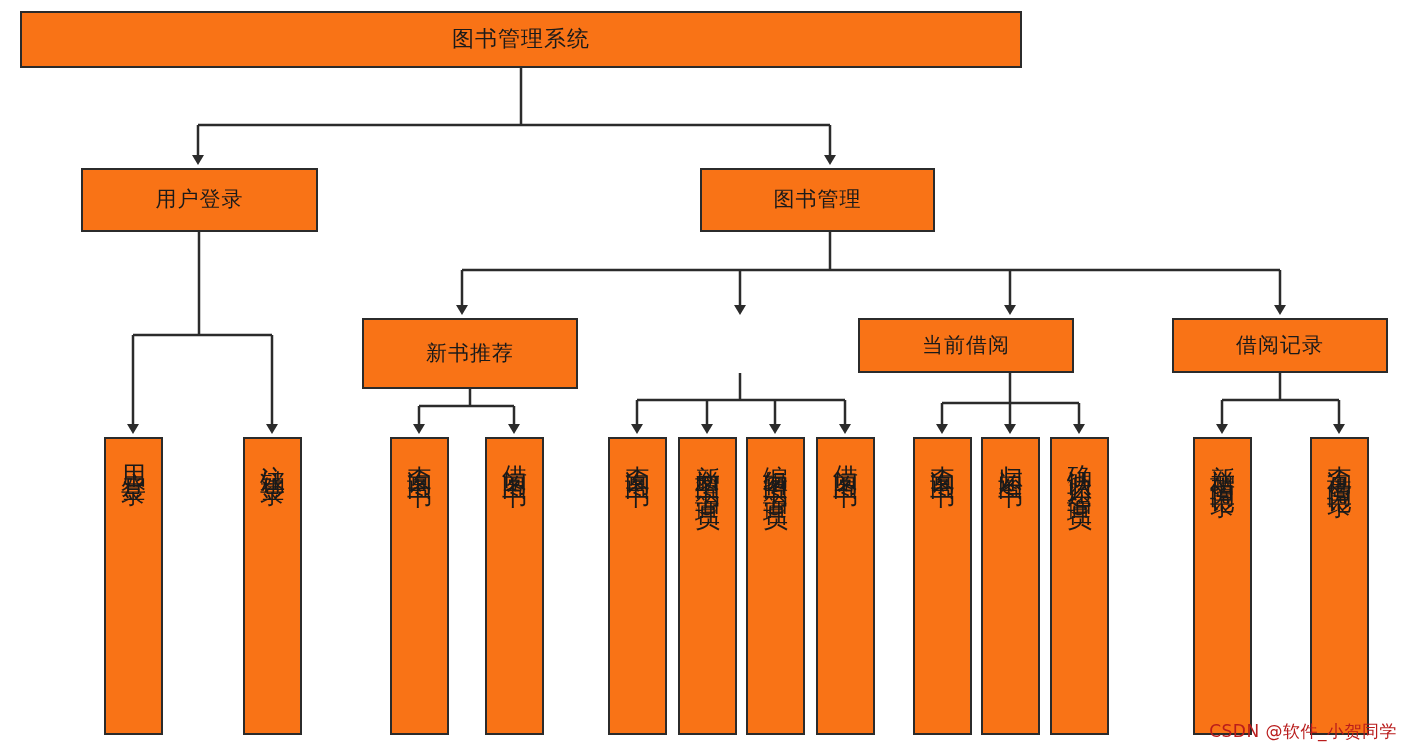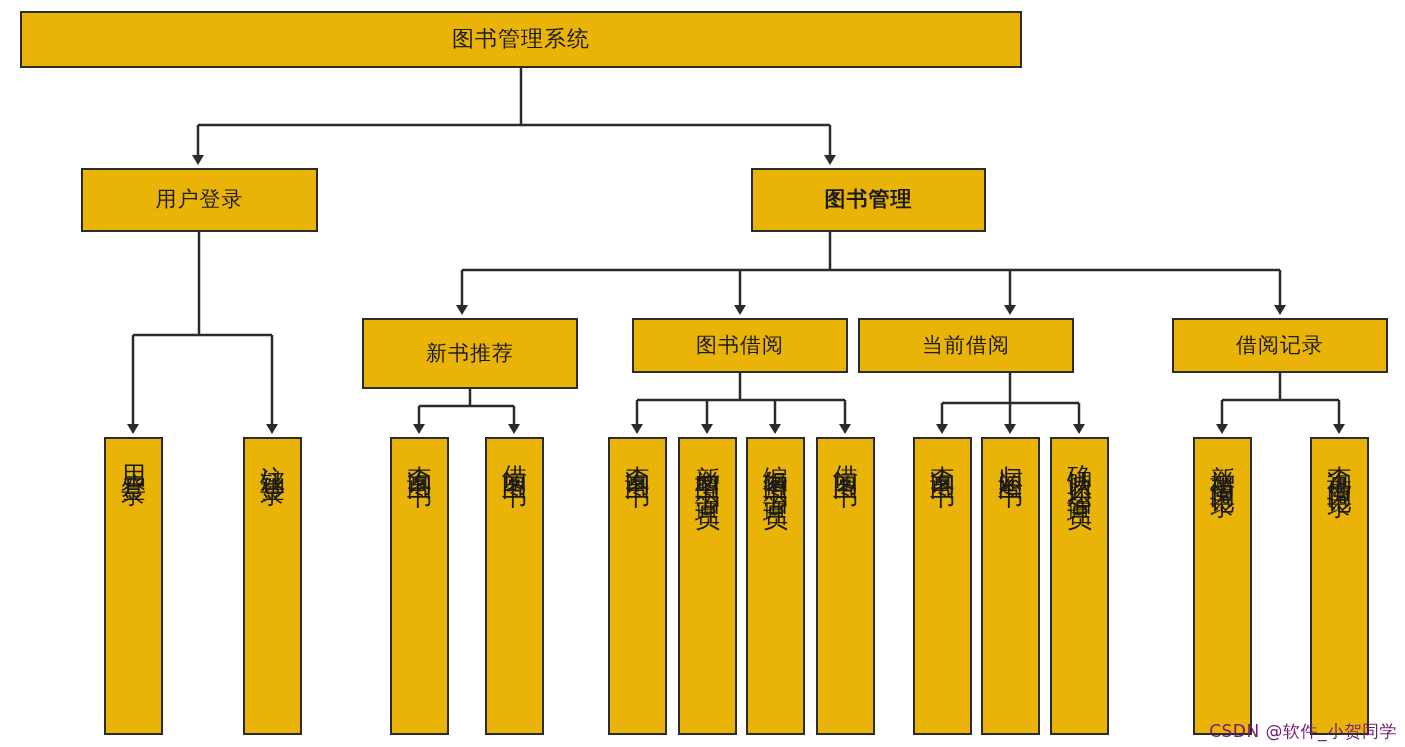--- a/index.html
+++ b/index.html
@@ -16,7 +16,7 @@
   .node{
     position:absolute;
     box-sizing:border-box;
-    background:#eab308;
+    background:#f97316;
     border:2.5px solid #2b2b2b;
     display:flex;
     align-items:center;

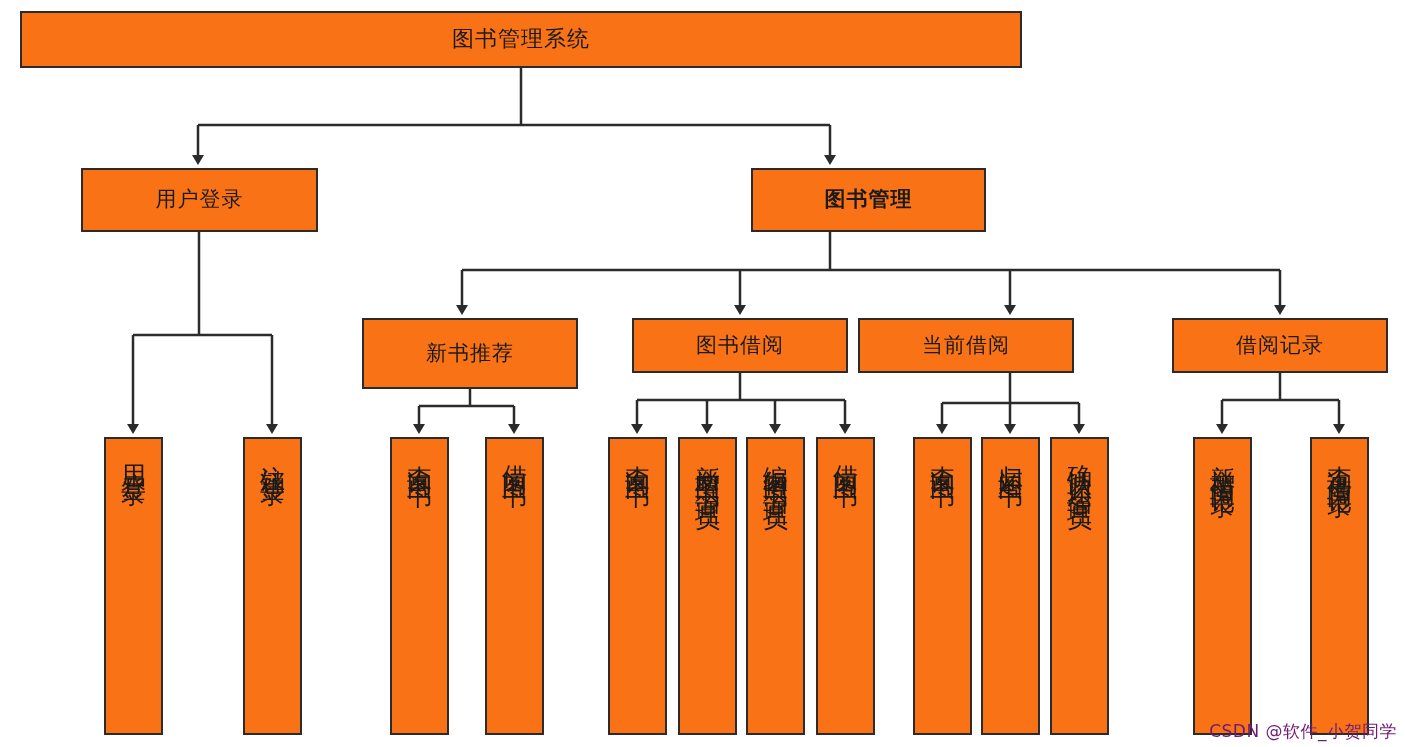--- a/index.html
+++ b/index.html
@@ -121,7 +121,7 @@
   <div class="node h" style="left:81px;top:168px;width:237px;height:64px;">
     <span class="lbl">用户登录</span>
   </div>
-  <div class="node h" style="left:751px;top:168px;width:235px;height:64px;font-weight:bold;">
+  <div class="node h" style="left:700px;top:168px;width:235px;height:64px;">
     <span class="lbl">图书管理</span>
   </div>
 

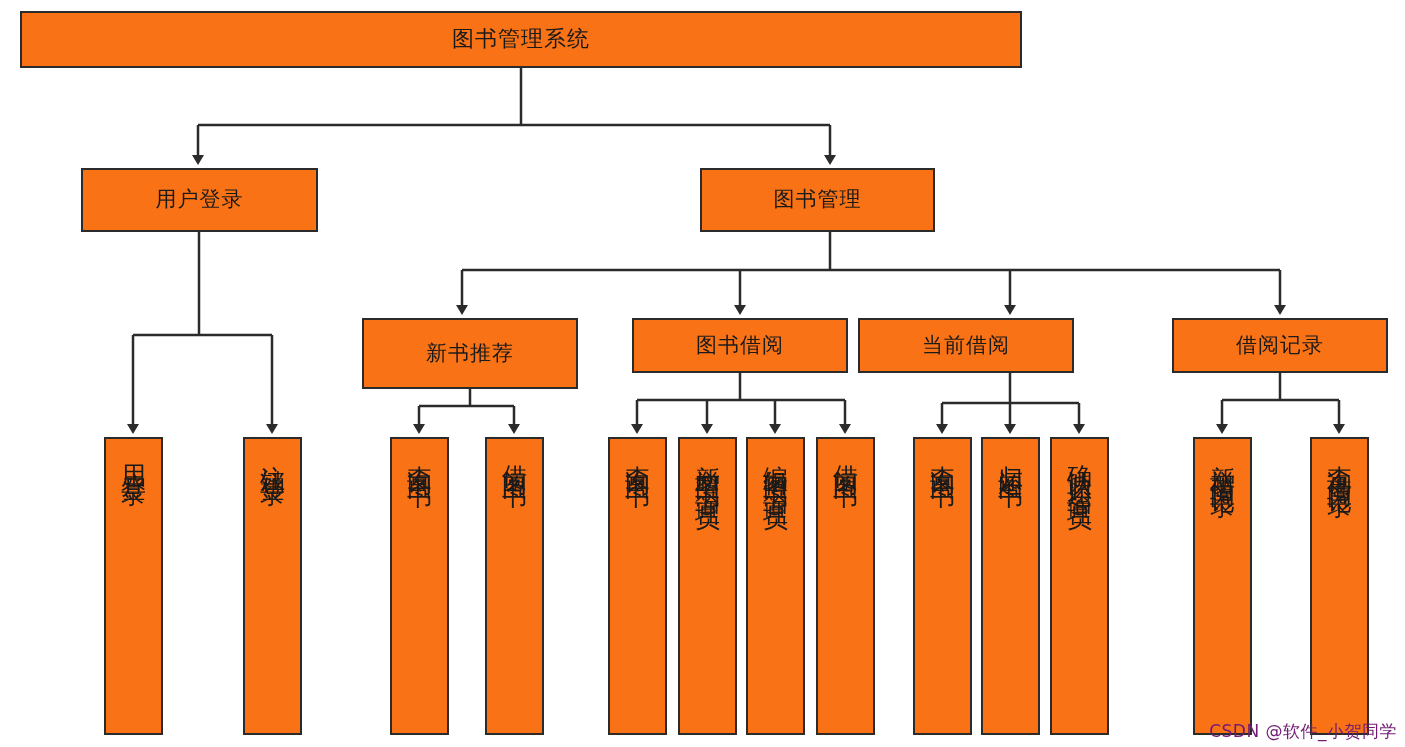--- a/index.html
+++ b/index.html
@@ -128,9 +128,6 @@
   <div class="node h" style="left:362px;top:318px;width:216px;height:71px;">
     <span class="lbl">新书推荐</span>
   </div>
-  <div class="node h" style="left:632px;top:318px;width:216px;height:55px;">
-    <span class="lbl">图书借阅</span>
-  </div>
   <div class="node h" style="left:858px;top:318px;width:216px;height:55px;">
     <span class="lbl">当前借阅</span>
   </div>

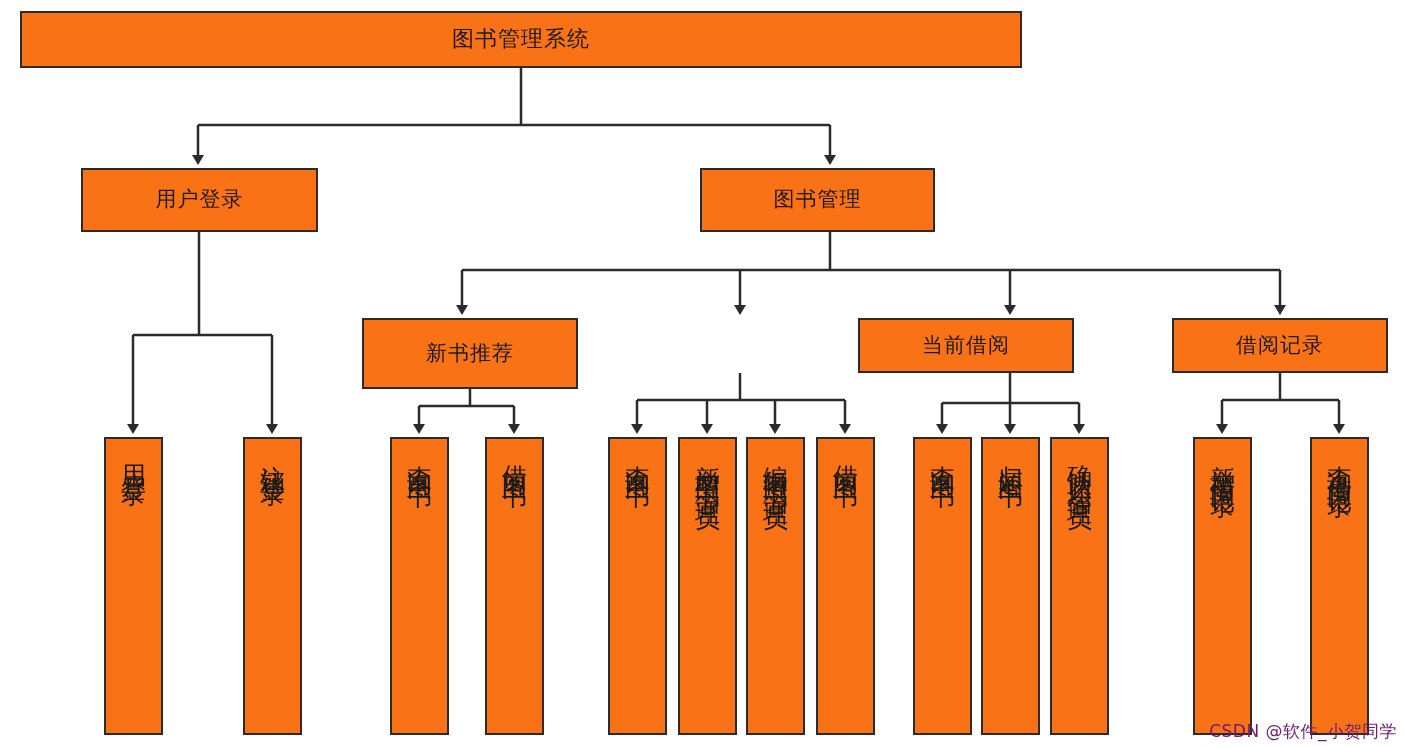--- a/index.html
+++ b/index.html
@@ -53,7 +53,7 @@
     position:absolute;
     right:8px;bottom:4px;
     font-size:17px;
-    color:#701a75;
+    color:#b91c1c;
     letter-spacing:.5px;
     white-space:nowrap;
     pointer-events:none;

